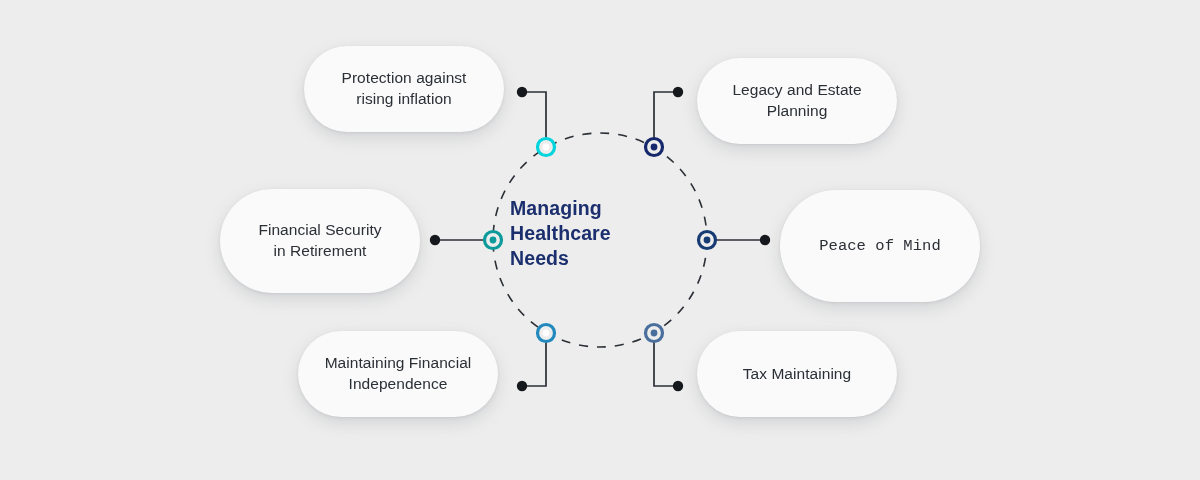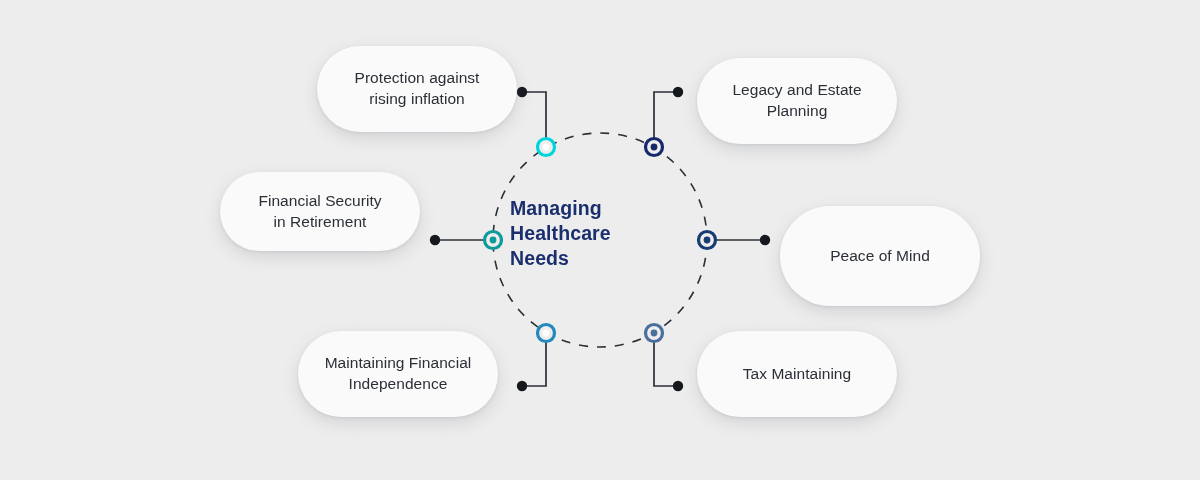--- a/index.html
+++ b/index.html
@@ -51,7 +51,7 @@
     white-space: pre-line;
   }
 
-  .pill-tl { left: 317px; top: 46px;  width: 200px; height: 86px; }
+  .pill-tl { left: 304px; top: 46px;  width: 200px; height: 86px; }
   .pill-tr { left: 697px; top: 58px;  width: 200px; height: 86px; }
   .pill-ml { left: 220px; top: 172px; width: 200px; height: 79px; }
   .pill-mr { left: 780px; top: 206px; width: 200px; height: 100px; }

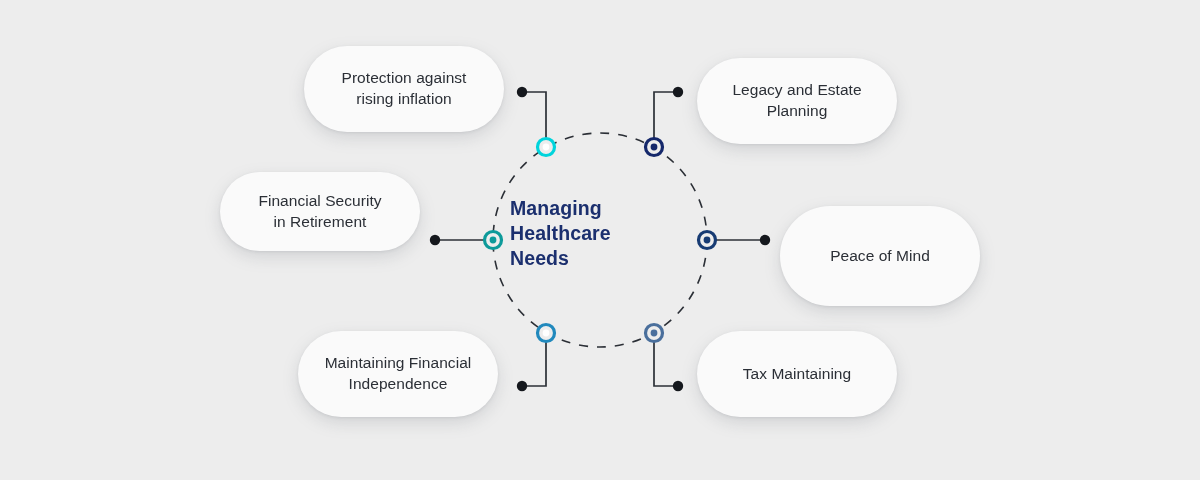--- a/index.html
+++ b/index.html
@@ -53,7 +53,7 @@
 
   .pill-tl { left: 304px; top: 46px;  width: 200px; height: 86px; }
   .pill-tr { left: 697px; top: 58px;  width: 200px; height: 86px; }
-  .pill-ml { left: 220px; top: 172px; width: 200px; height: 79px; }
+  .pill-ml { left: 220px; top: 189px; width: 200px; height: 104px; }
   .pill-mr { left: 780px; top: 206px; width: 200px; height: 100px; }
   .pill-bl { left: 298px; top: 331px; width: 200px; height: 86px; }
   .pill-br { left: 697px; top: 331px; width: 200px; height: 86px; }

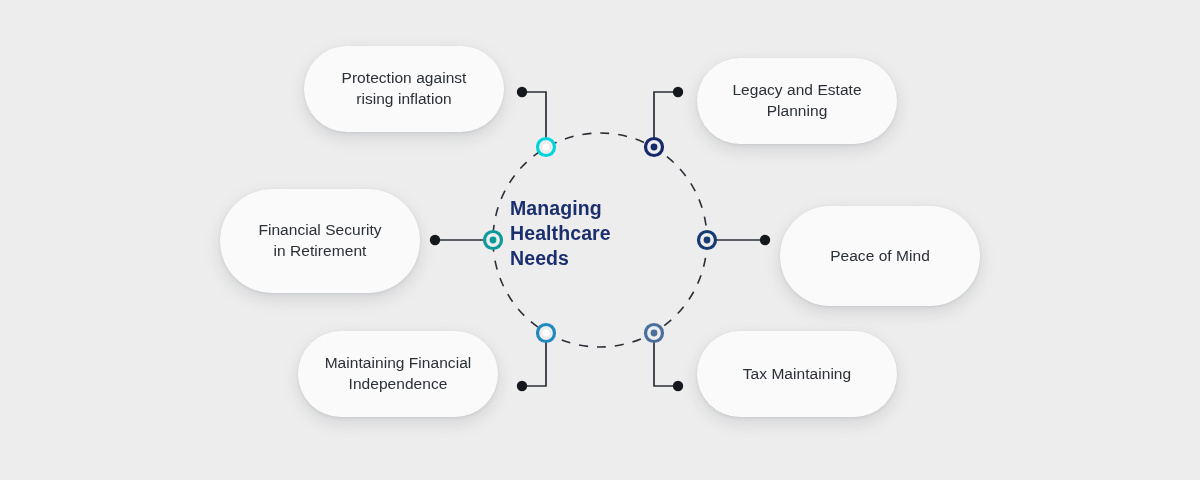--- a/index.html
+++ b/index.html
@@ -54,7 +54,7 @@
   .pill-tl { left: 304px; top: 46px;  width: 200px; height: 86px; }
   .pill-tr { left: 697px; top: 58px;  width: 200px; height: 86px; }
   .pill-ml { left: 220px; top: 189px; width: 200px; height: 104px; }
-  .pill-mr { left: 780px; top: 206px; width: 200px; height: 100px; }
+  .pill-mr { left: 780px; top: 190px; width: 200px; height: 112px; font-family: Liberation Mono, monospace; }
   .pill-bl { left: 298px; top: 331px; width: 200px; height: 86px; }
   .pill-br { left: 697px; top: 331px; width: 200px; height: 86px; }
 

